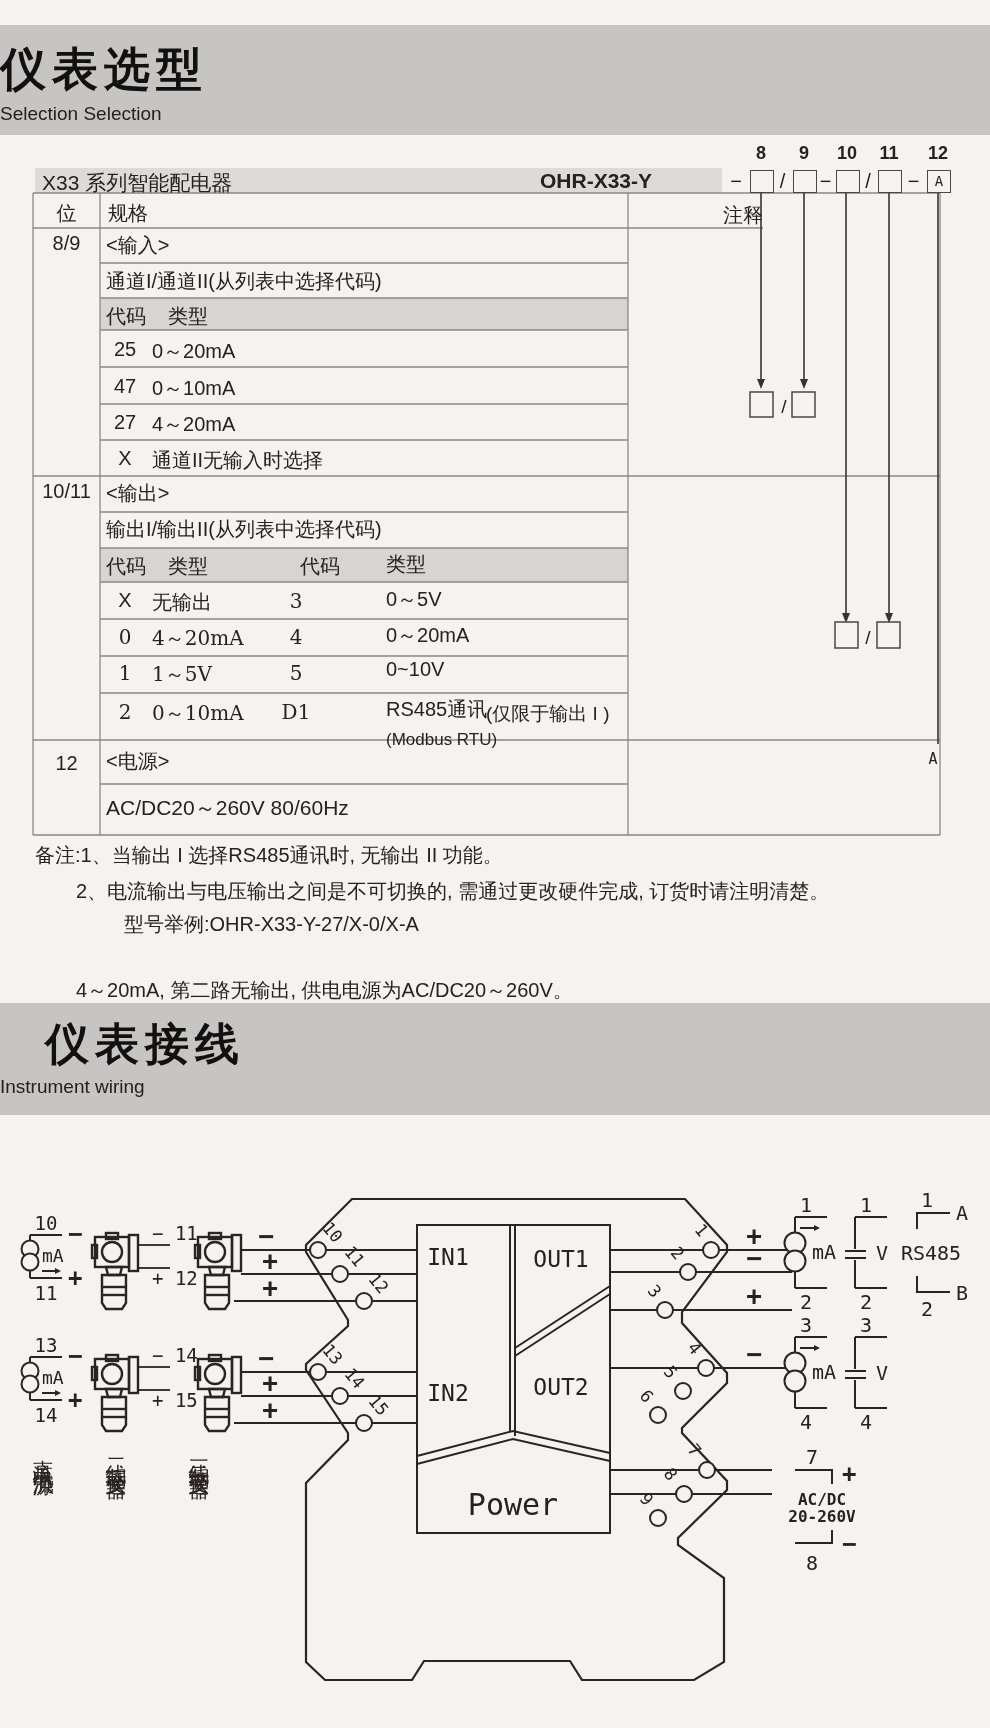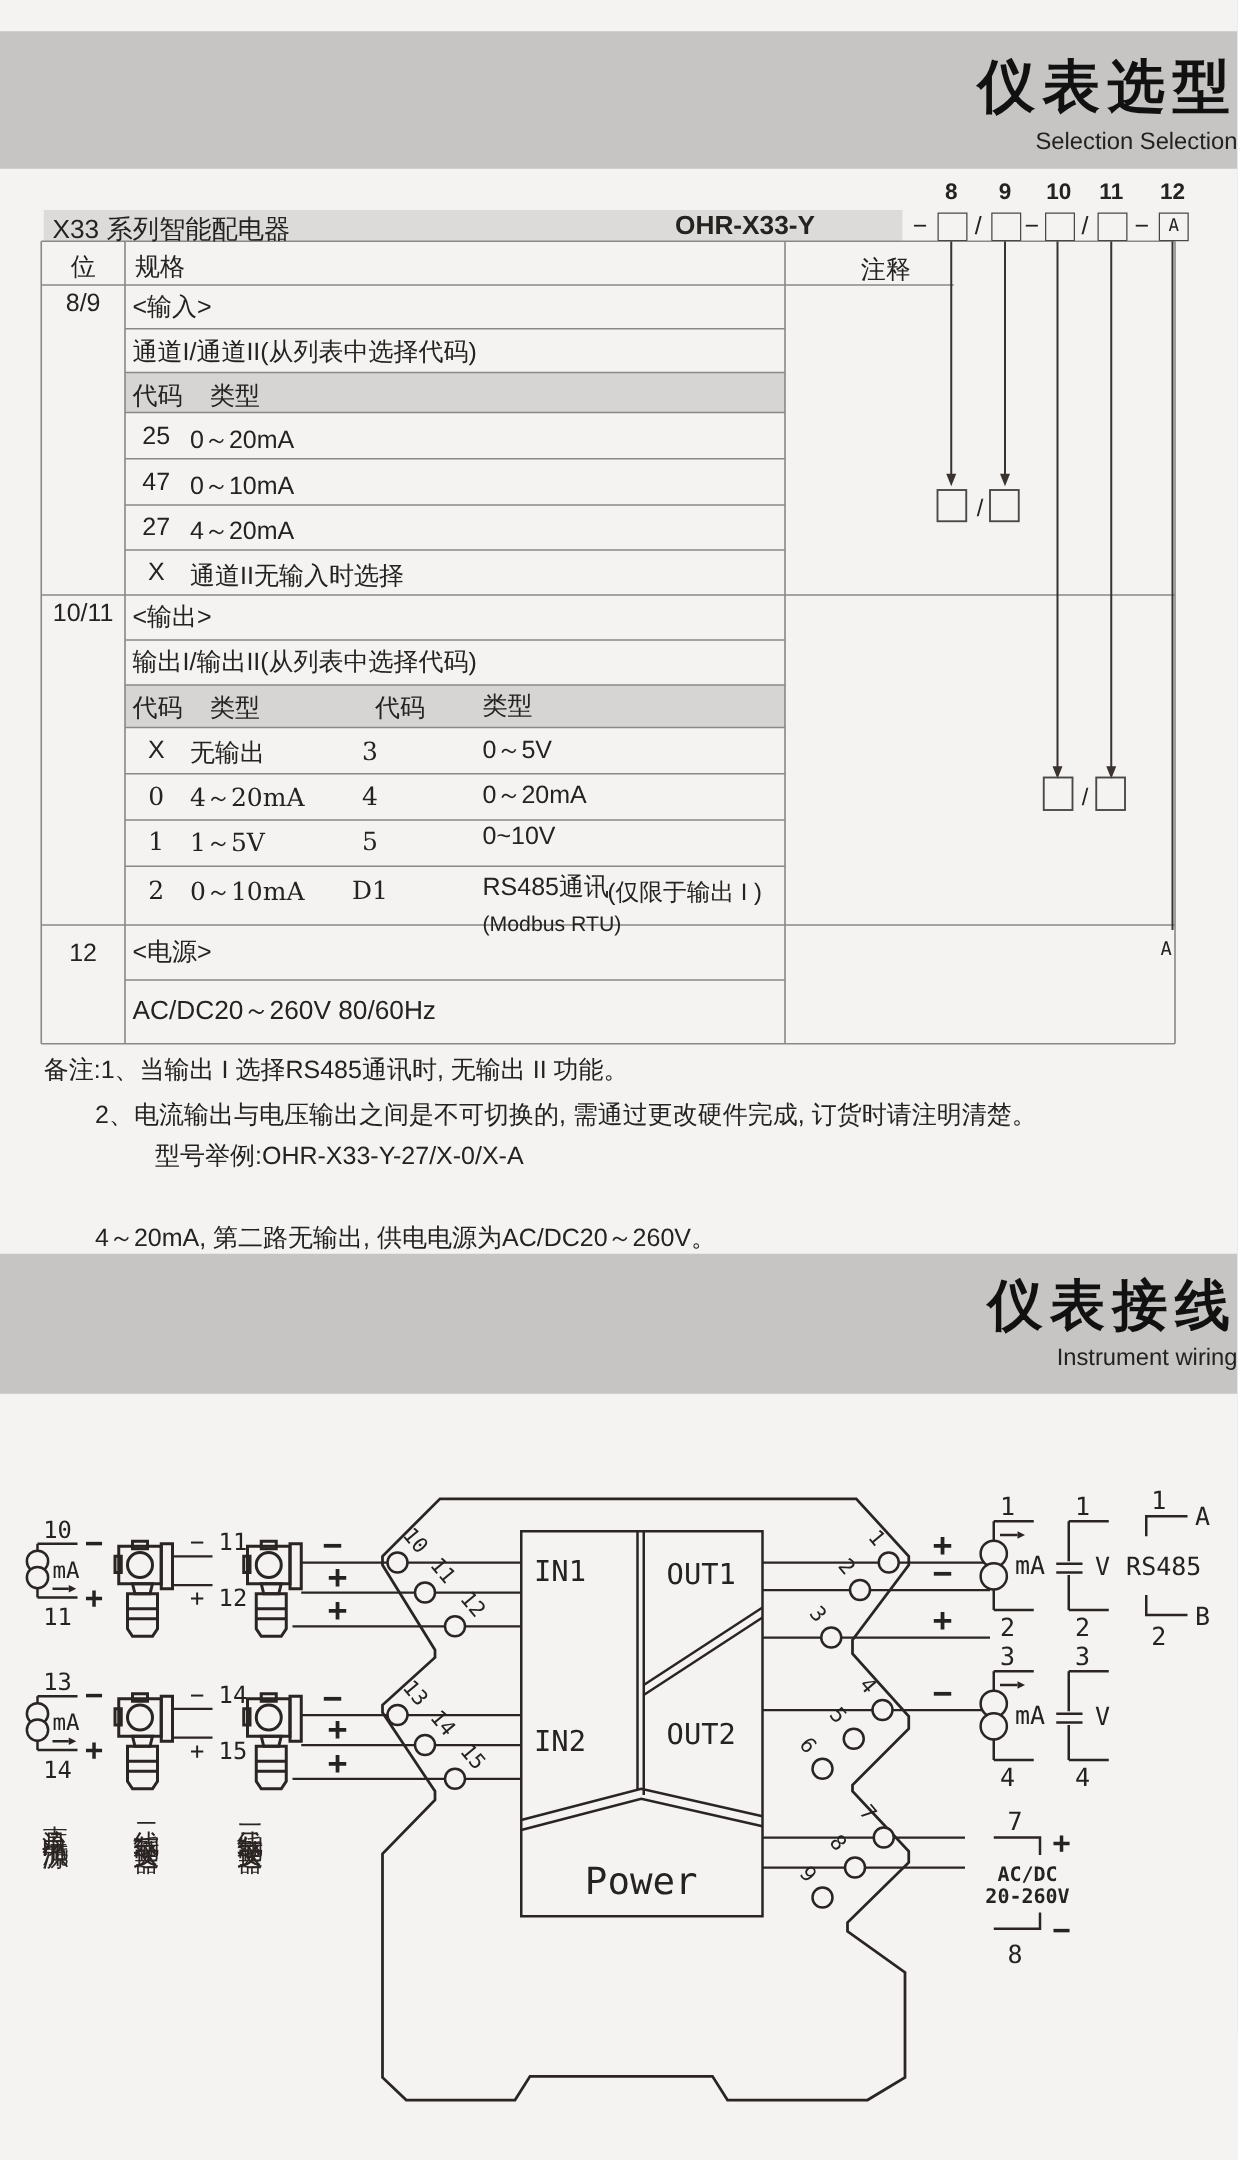--- a/index.html
+++ b/index.html
@@ -6,7 +6,7 @@
   .page{position:relative;width:990px;height:1728px;background:#f4f3f1;overflow:hidden;
         font-family:"Liberation Sans","DejaVu Sans",sans-serif;color:#252220;}
   .abs{position:absolute;white-space:nowrap;}
-  .band{position:absolute;left:0;width:990px;background:#c6c5c3;text-align:right;}
+  .band{position:absolute;left:0;width:990px;background:#c6c5c3;text-align:left;}
   .band .bt{font-size:46px;font-weight:bold;letter-spacing:6px;color:#111;}
   .band .bs{font-size:19px;color:#222;margin-top:2px;}
   .t20{font-size:20px;}

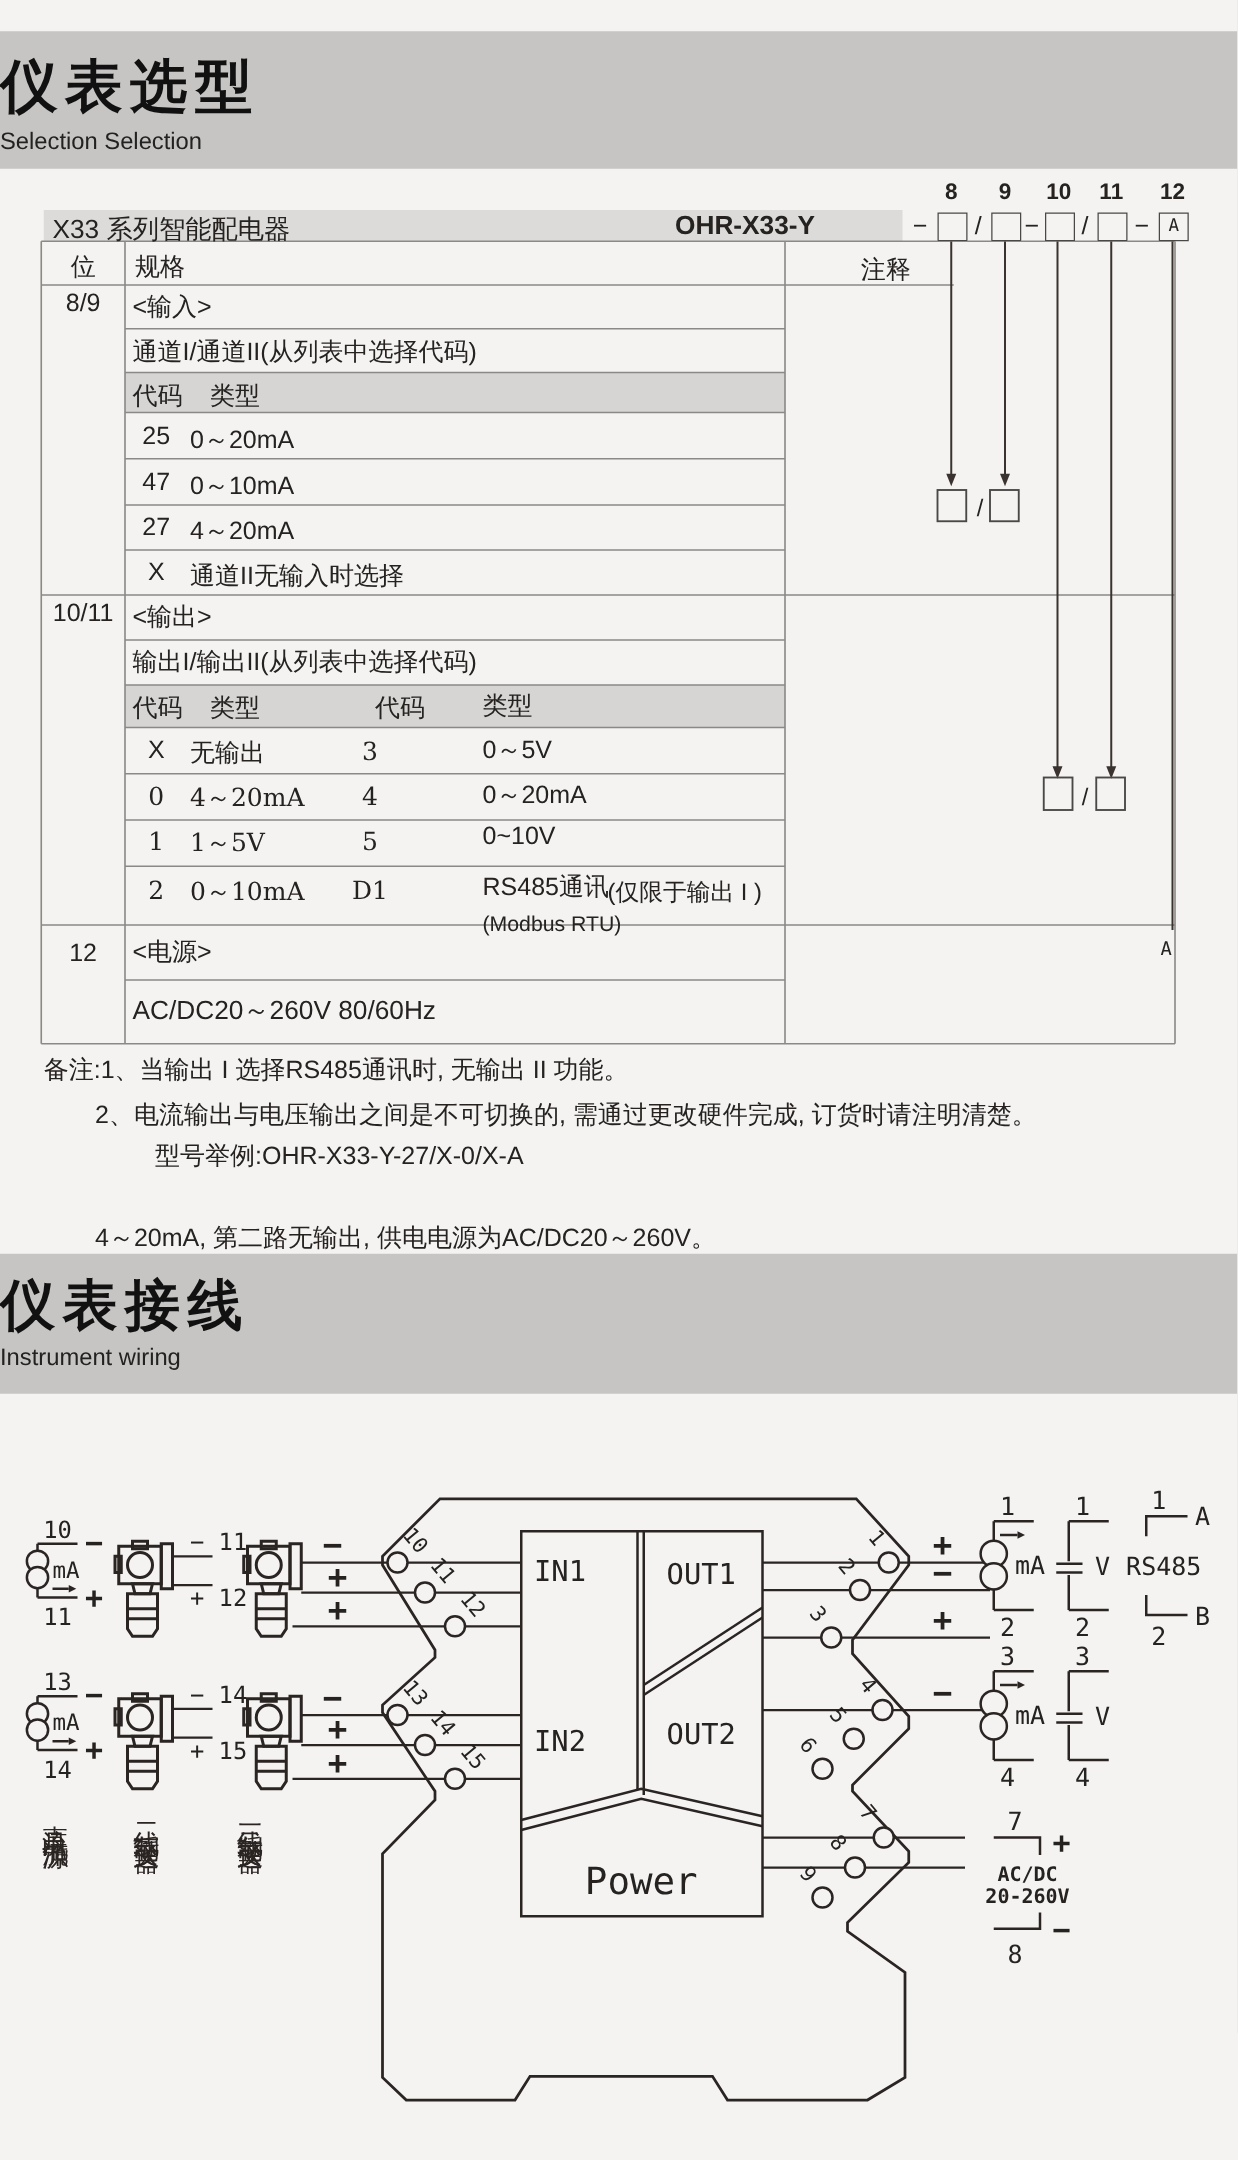--- a/index.html
+++ b/index.html
@@ -111,7 +111,7 @@
 
   <span class="abs t20 ctr" style="left:33px;top:200px;width:67px;">位</span>
   <span class="abs t20" style="left:108px;top:200px;">规格</span>
-  <span class="abs t20 ctr" style="left:641px;top:202px;width:135px;">注释</span>
+  <span class="abs t20 ctr" style="left:628px;top:202px;width:135px;text-align:right;">注释</span>
 
   <span class="abs t20 ctr" style="left:33px;top:232px;width:67px;">8/9</span>
   <span class="abs t20" style="left:106px;top:232px;">&lt;输入&gt;</span>

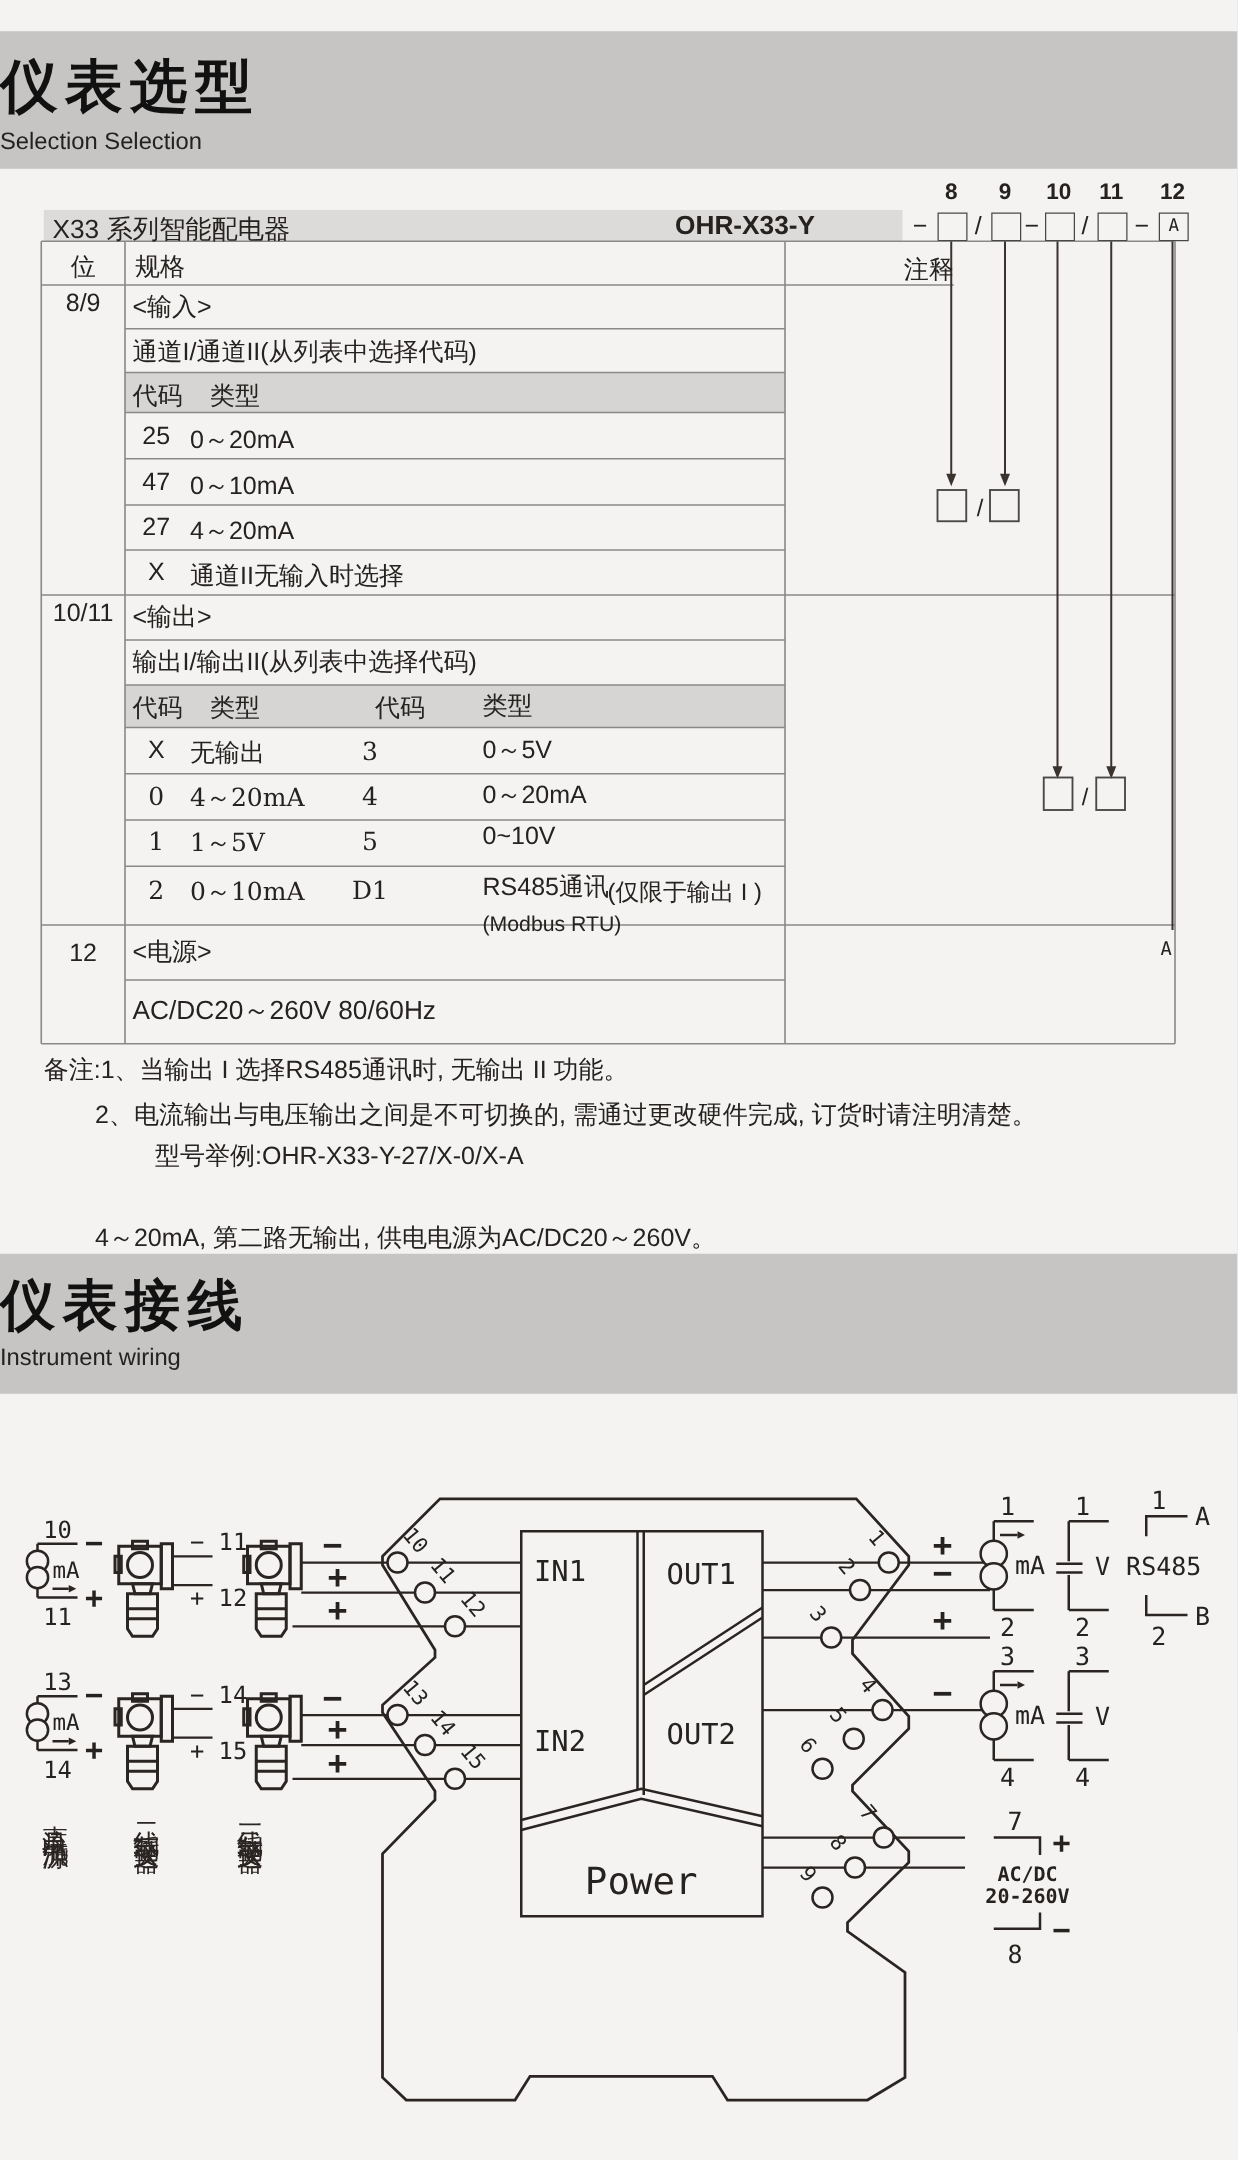--- a/index.html
+++ b/index.html
@@ -166,7 +166,7 @@
   <span class="abs t20" style="left:76px;top:977px;">4～20mA, 第二路无输出, 供电电源为AC/DC20～260V。</span>
 
   <div class="band" style="top:1003px;height:112px;padding-top:12px;box-sizing:border-box;">
-    <div class="bt" style="font-size:44px;">仪表接线</div>
+    <div class="bt" style="font-size:44px;padding-left:45px;">仪表接线</div>
     <div class="bs">Instrument wiring</div>
   </div>
 

